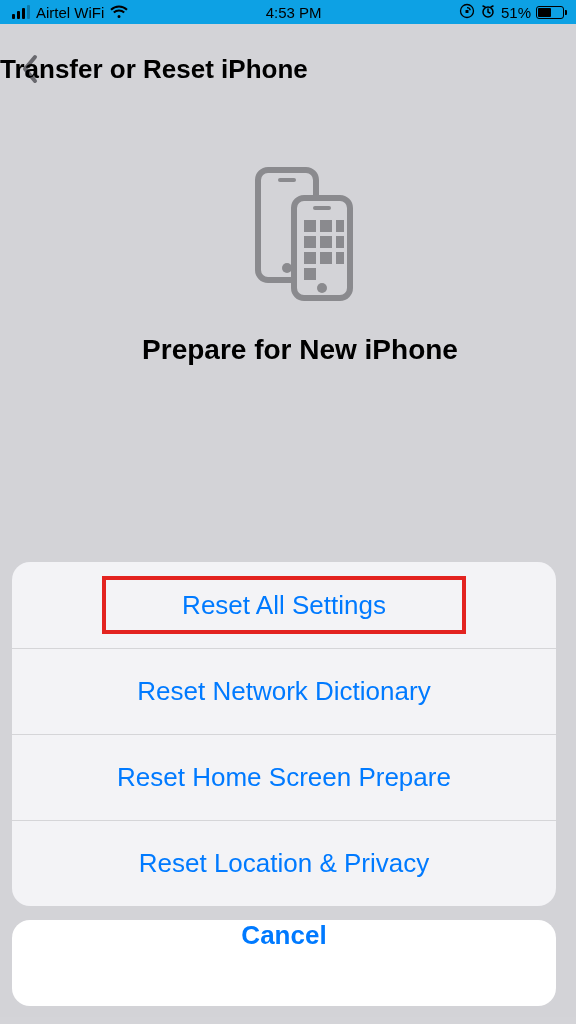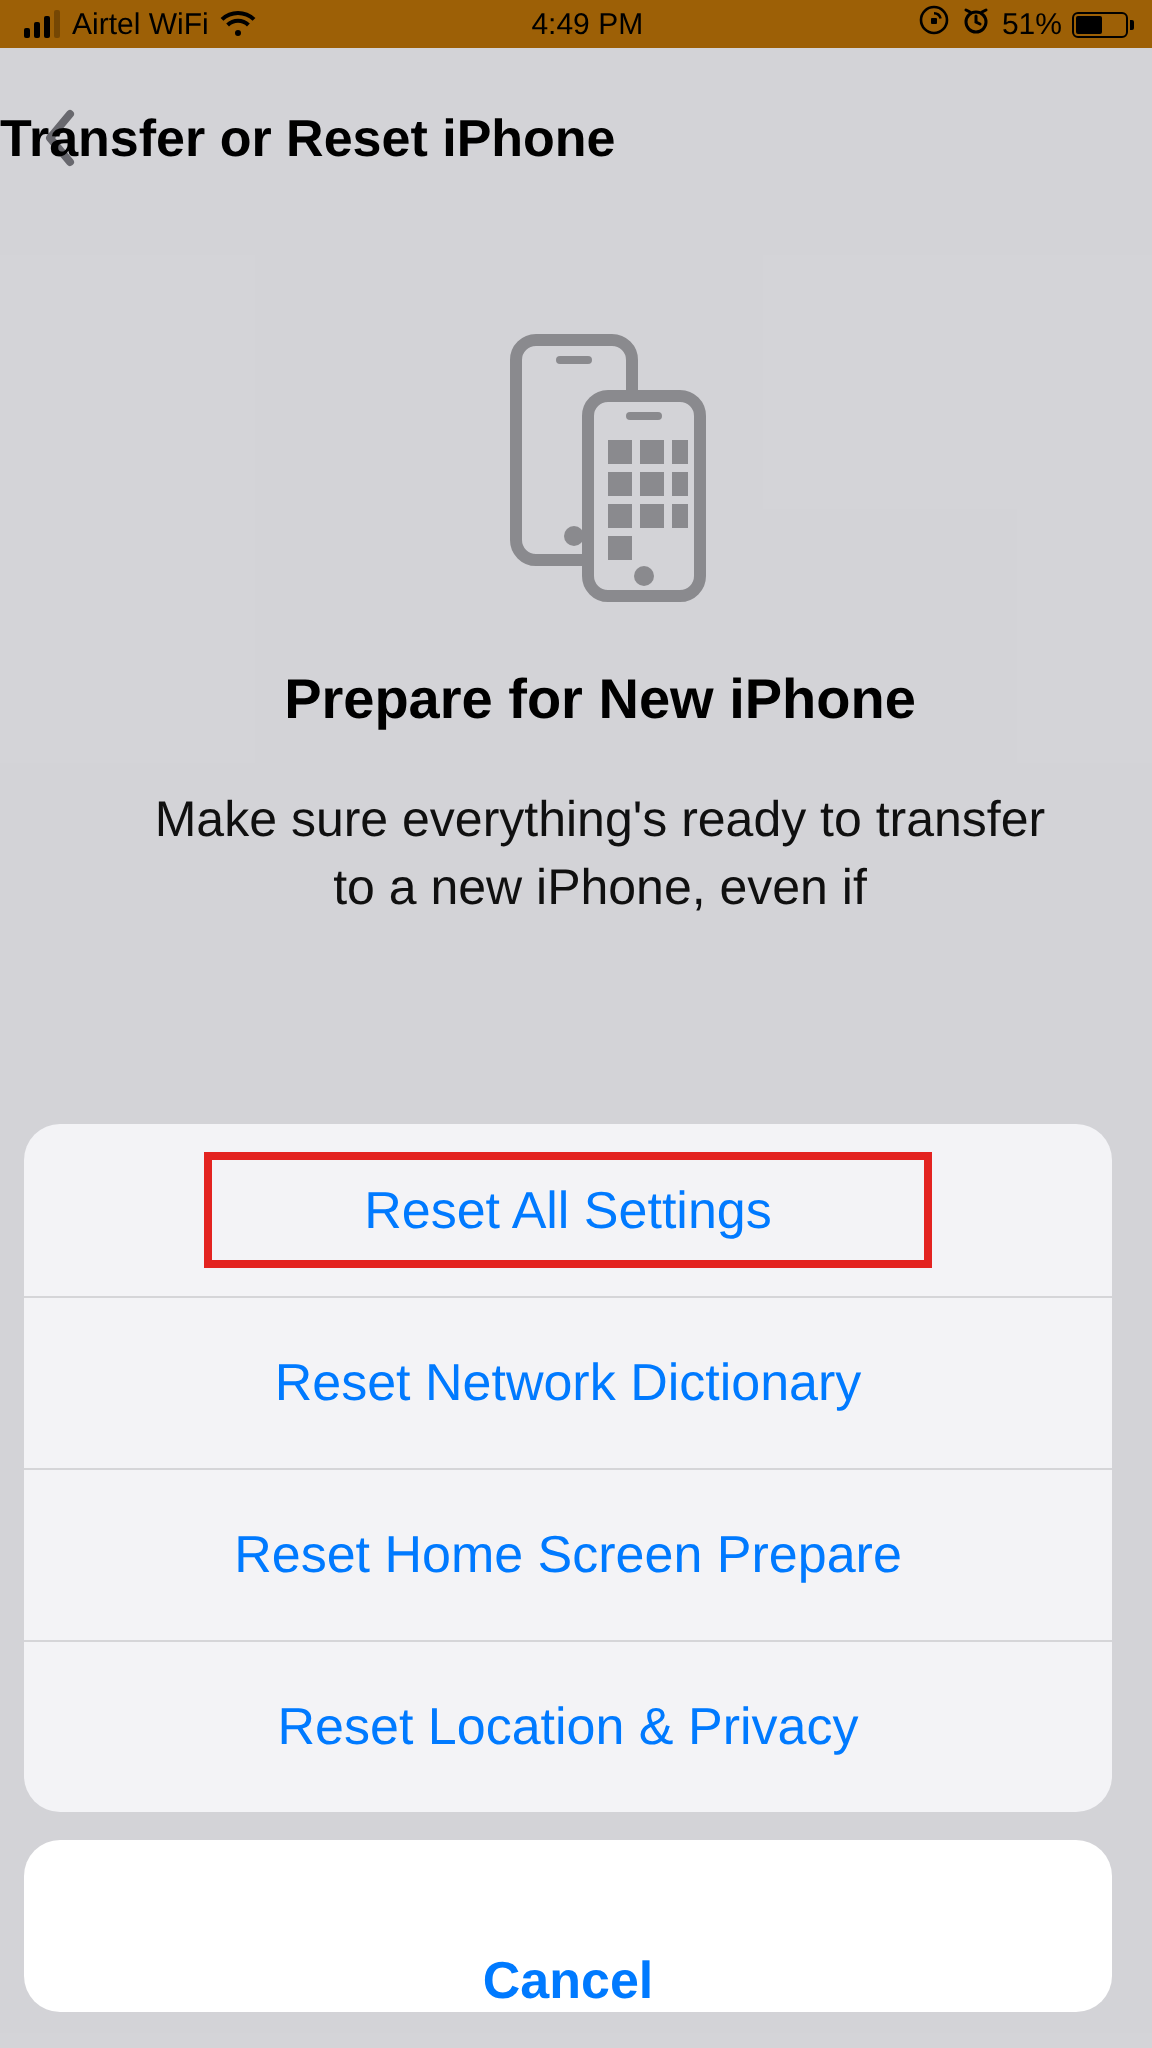--- a/index.html
+++ b/index.html
@@ -20,7 +20,7 @@
       font-size: 15px;
       font-weight: 500;
       color: #000;
-      background: #a16207;
+      background: #0ea5e9;
     }
     .status-left { display: flex; align-items: center; gap: 6px; }
     .status-right { display: flex; align-items: center; gap: 5px; }

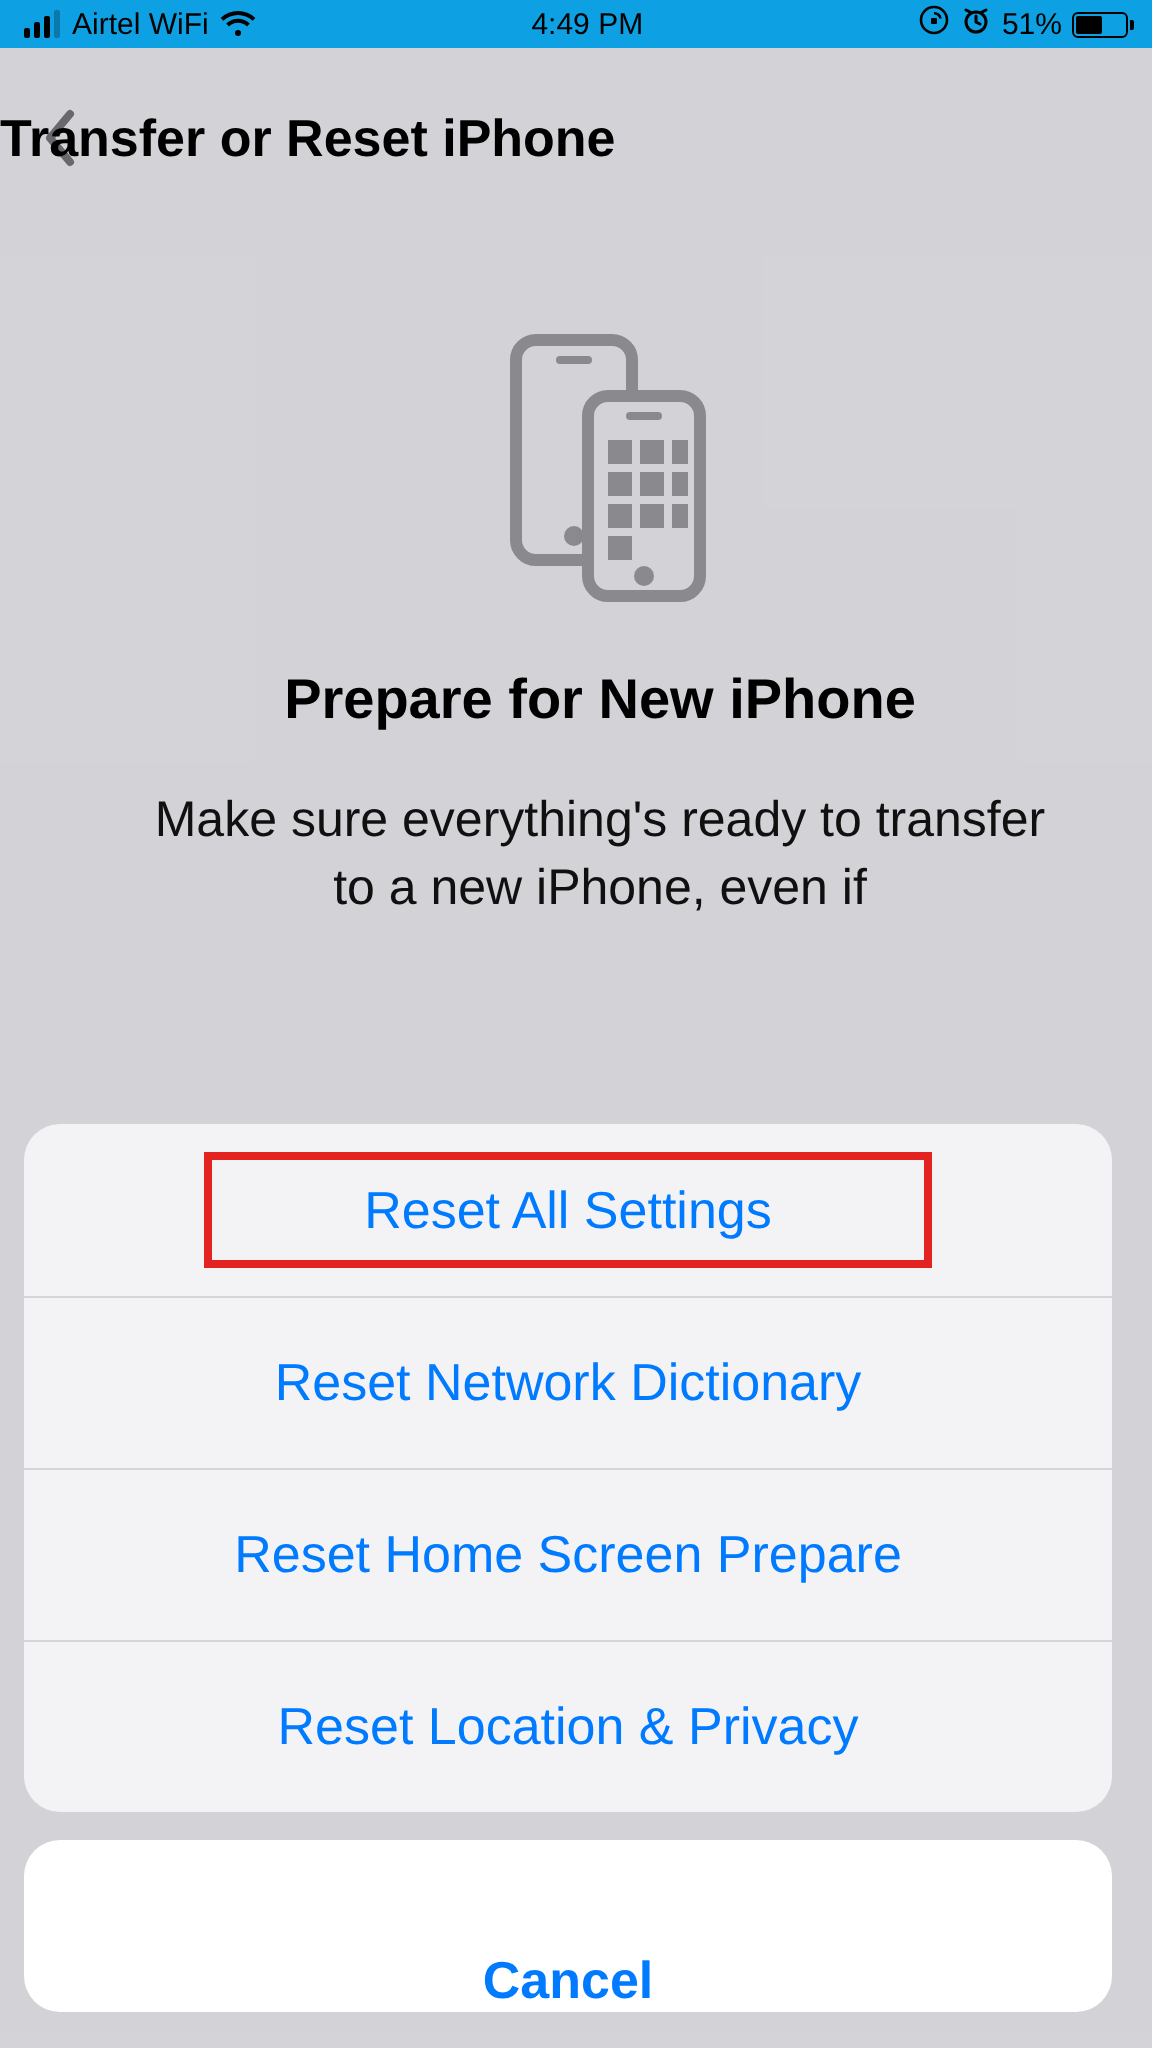--- a/index.html
+++ b/index.html
@@ -126,7 +126,7 @@
         </svg>
     </span>
   </div>
-  <div>4:49 PM</div>
+  <div>4:53 PM</div>
   <div class="status-right">
     <span>
       <svg width="16" height="16" viewBox="0 0 16 16">

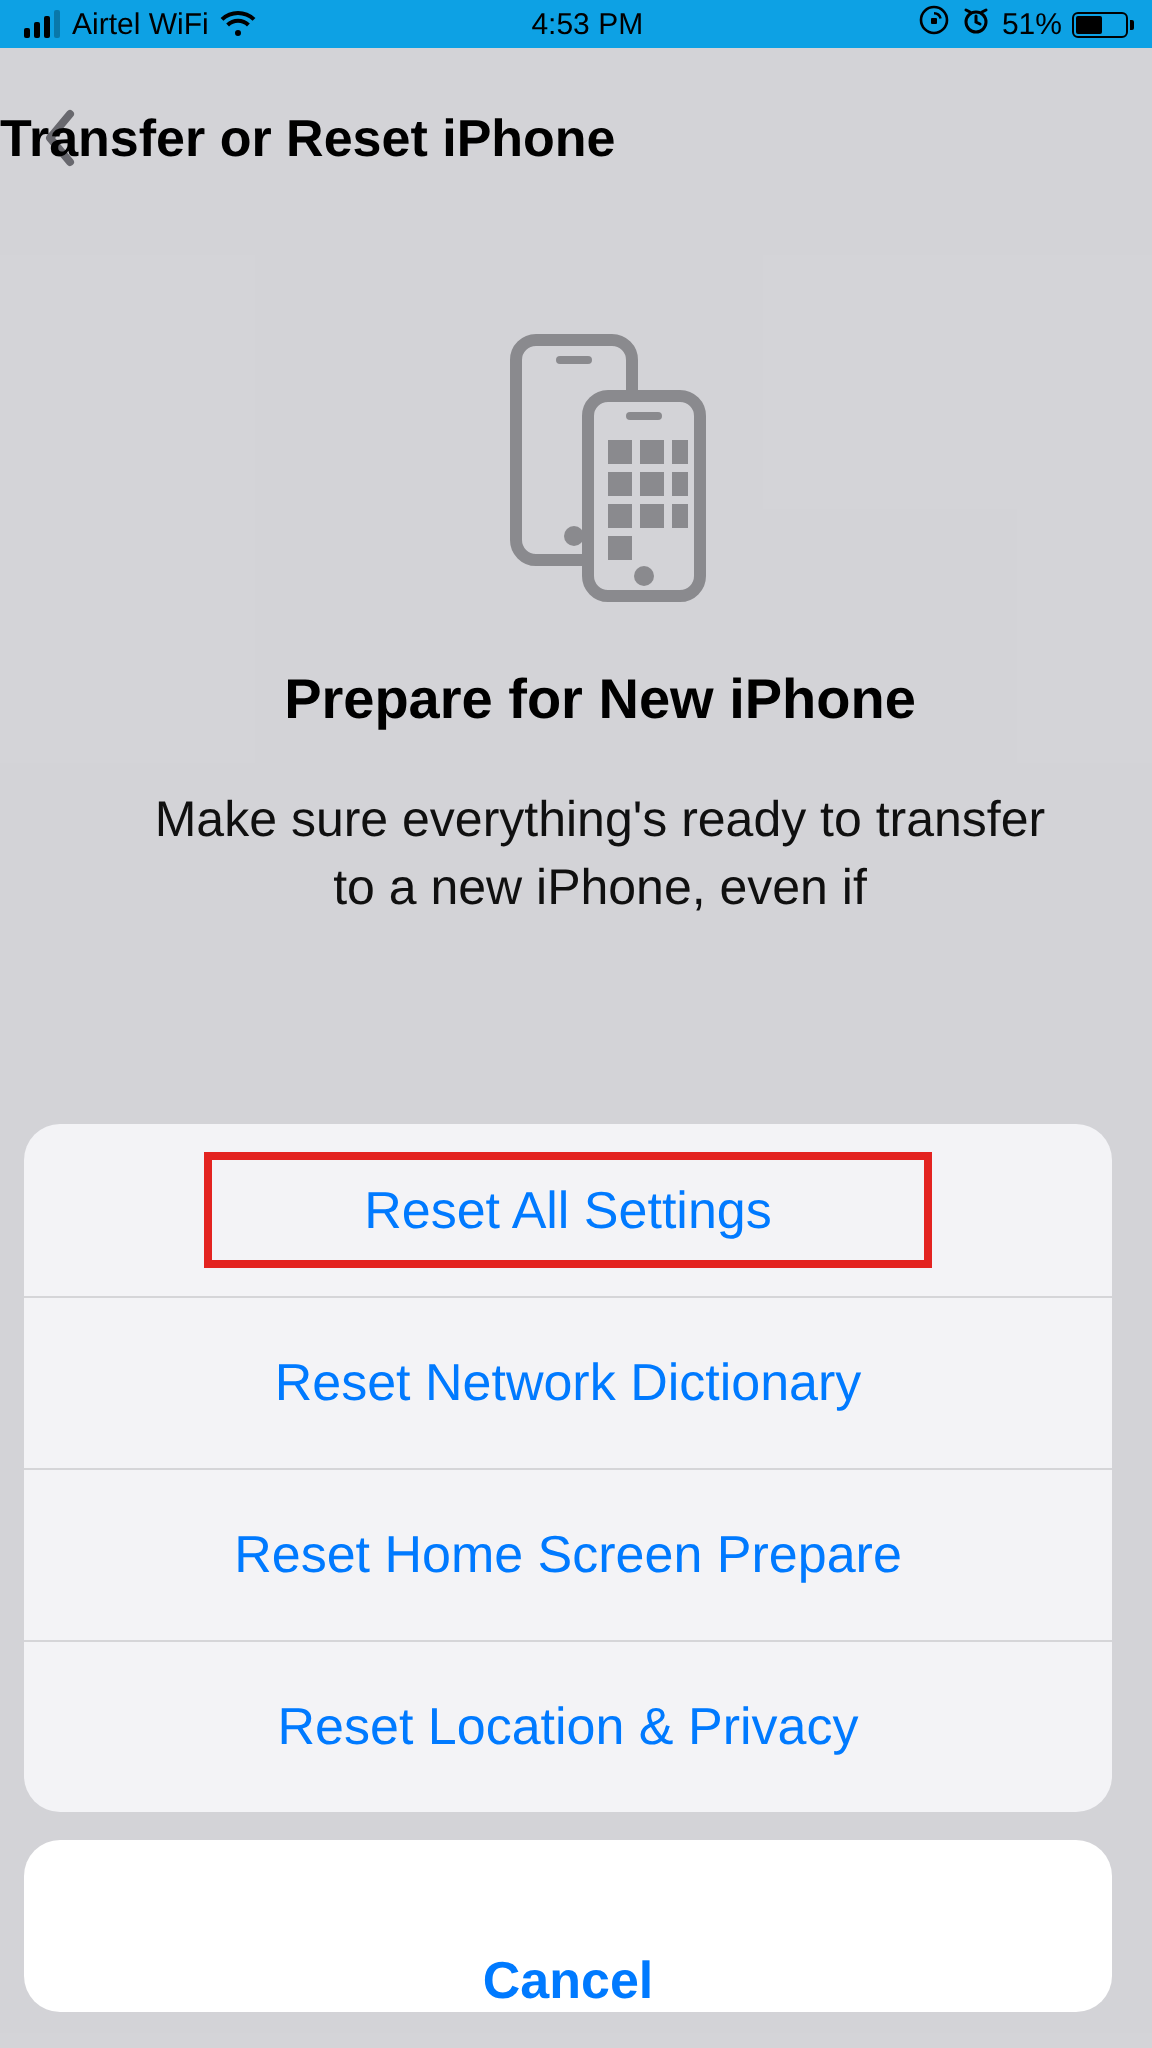--- a/index.html
+++ b/index.html
@@ -180,7 +180,6 @@
     </svg>
   </div>
   <div class="prepare-title">Prepare for New iPhone</div>
-  <div class="prepare-desc">Make sure everything's ready to transfer to a new iPhone, even if</div>
 </div>
 
 <div class="overlay"></div>

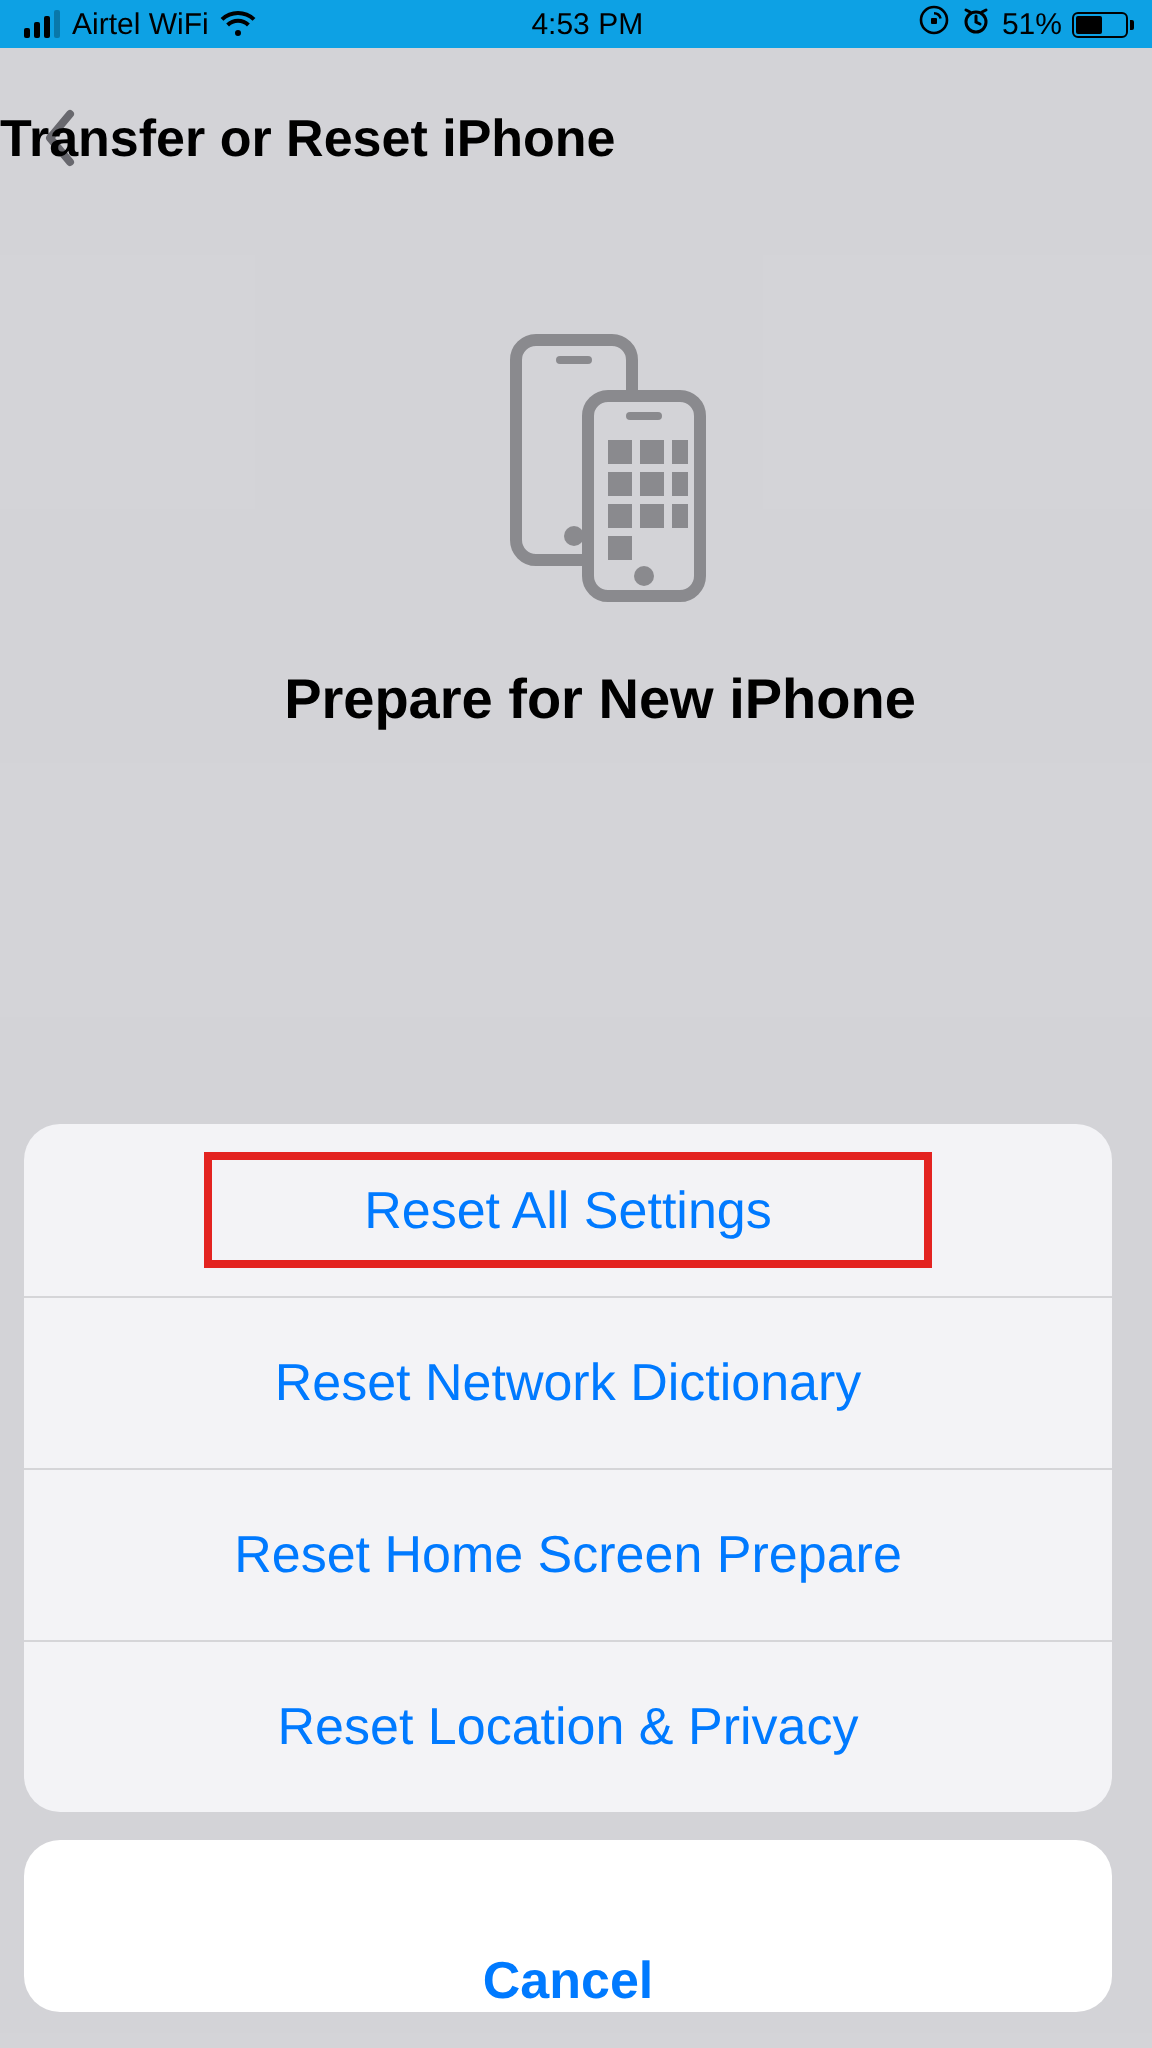--- a/index.html
+++ b/index.html
@@ -100,7 +100,7 @@
       border-radius: 18px;
       height: 86px;
       display: flex;
-      align-items: flex-end;
+      align-items: flex-start;
       justify-content: center;
       font-size: 26px;
       font-weight: 600;

